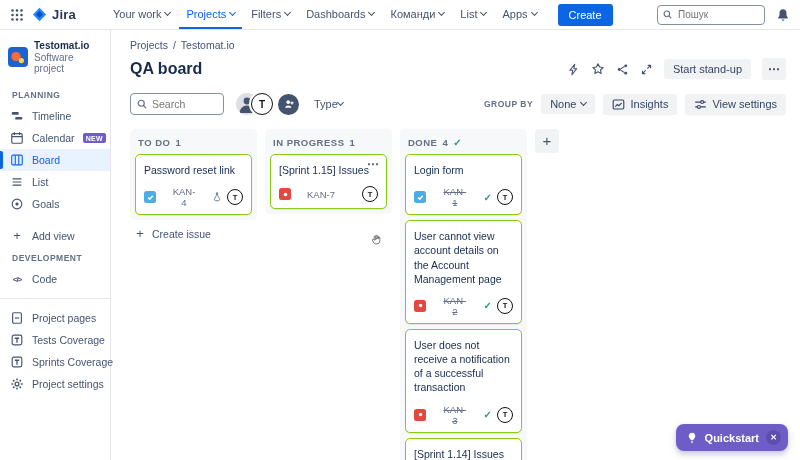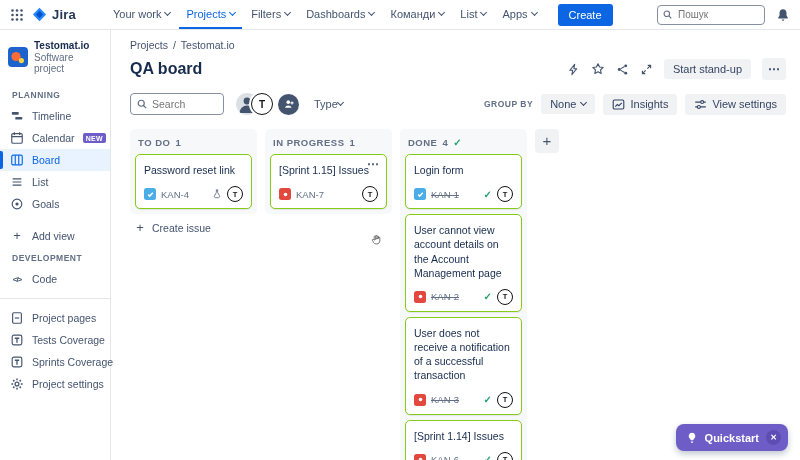--- a/index.html
+++ b/index.html
@@ -101,7 +101,7 @@
   .card { position:relative; background:#fff; border:1px solid #84cc16; border-radius:5px;
     padding:8px 8px 6px; box-shadow:0 1px 1px rgba(9,30,66,.08); cursor:pointer; }
   .card-title { font-size:10.5px; color:#172B4D; line-height:1.35; }
-  .card-meta { display:flex; align-items:center; gap:5px; margin-top:9px; }
+  .card-meta { display:flex; align-items:center; gap:16px; margin-top:9px;text-align:center; }
   .type-ic { width:12px; height:12px; border-radius:2.5px; flex:none;
     display:flex; align-items:center; justify-content:center; }
   .type-ic.task { background:#4BADE8; }

